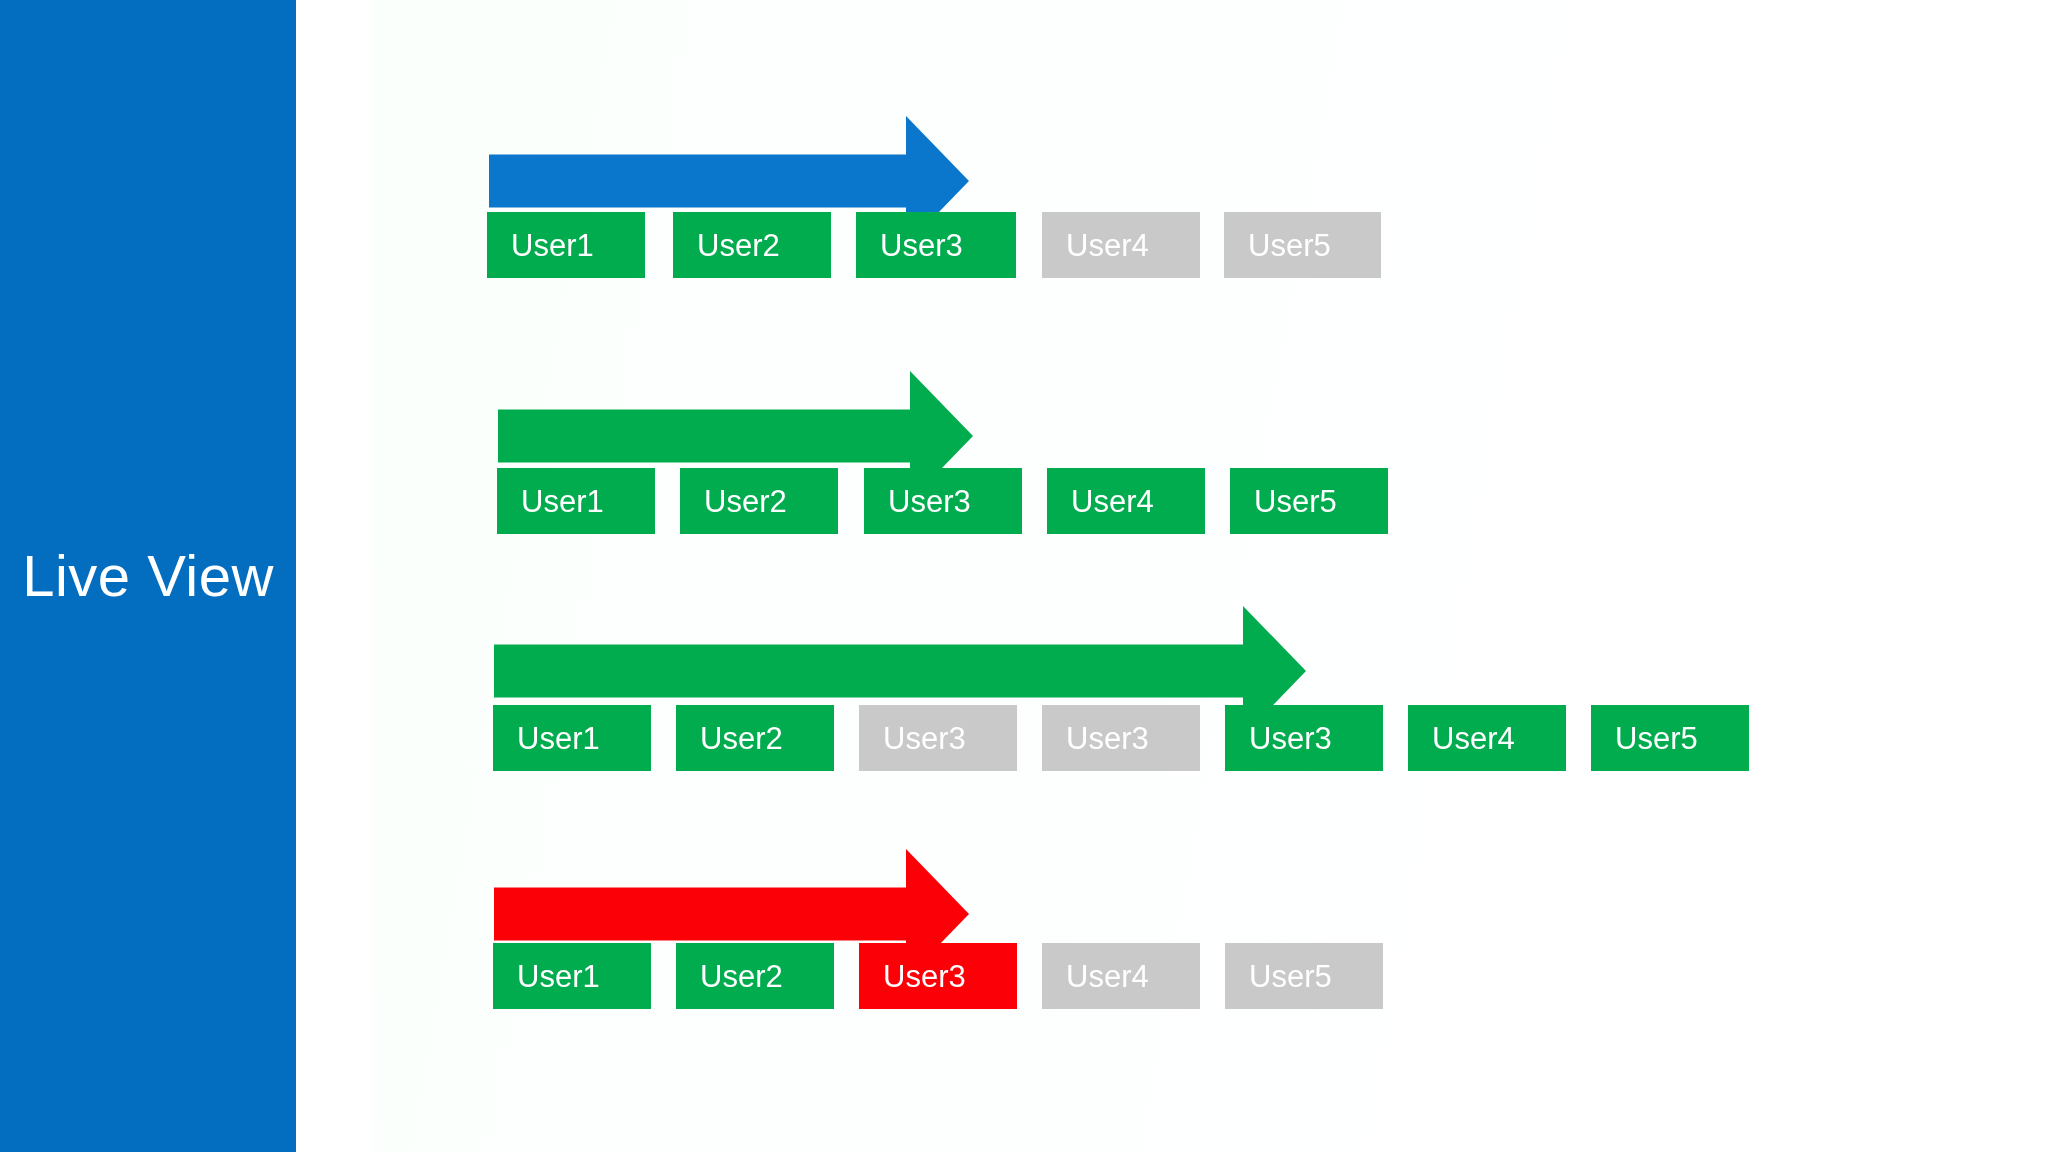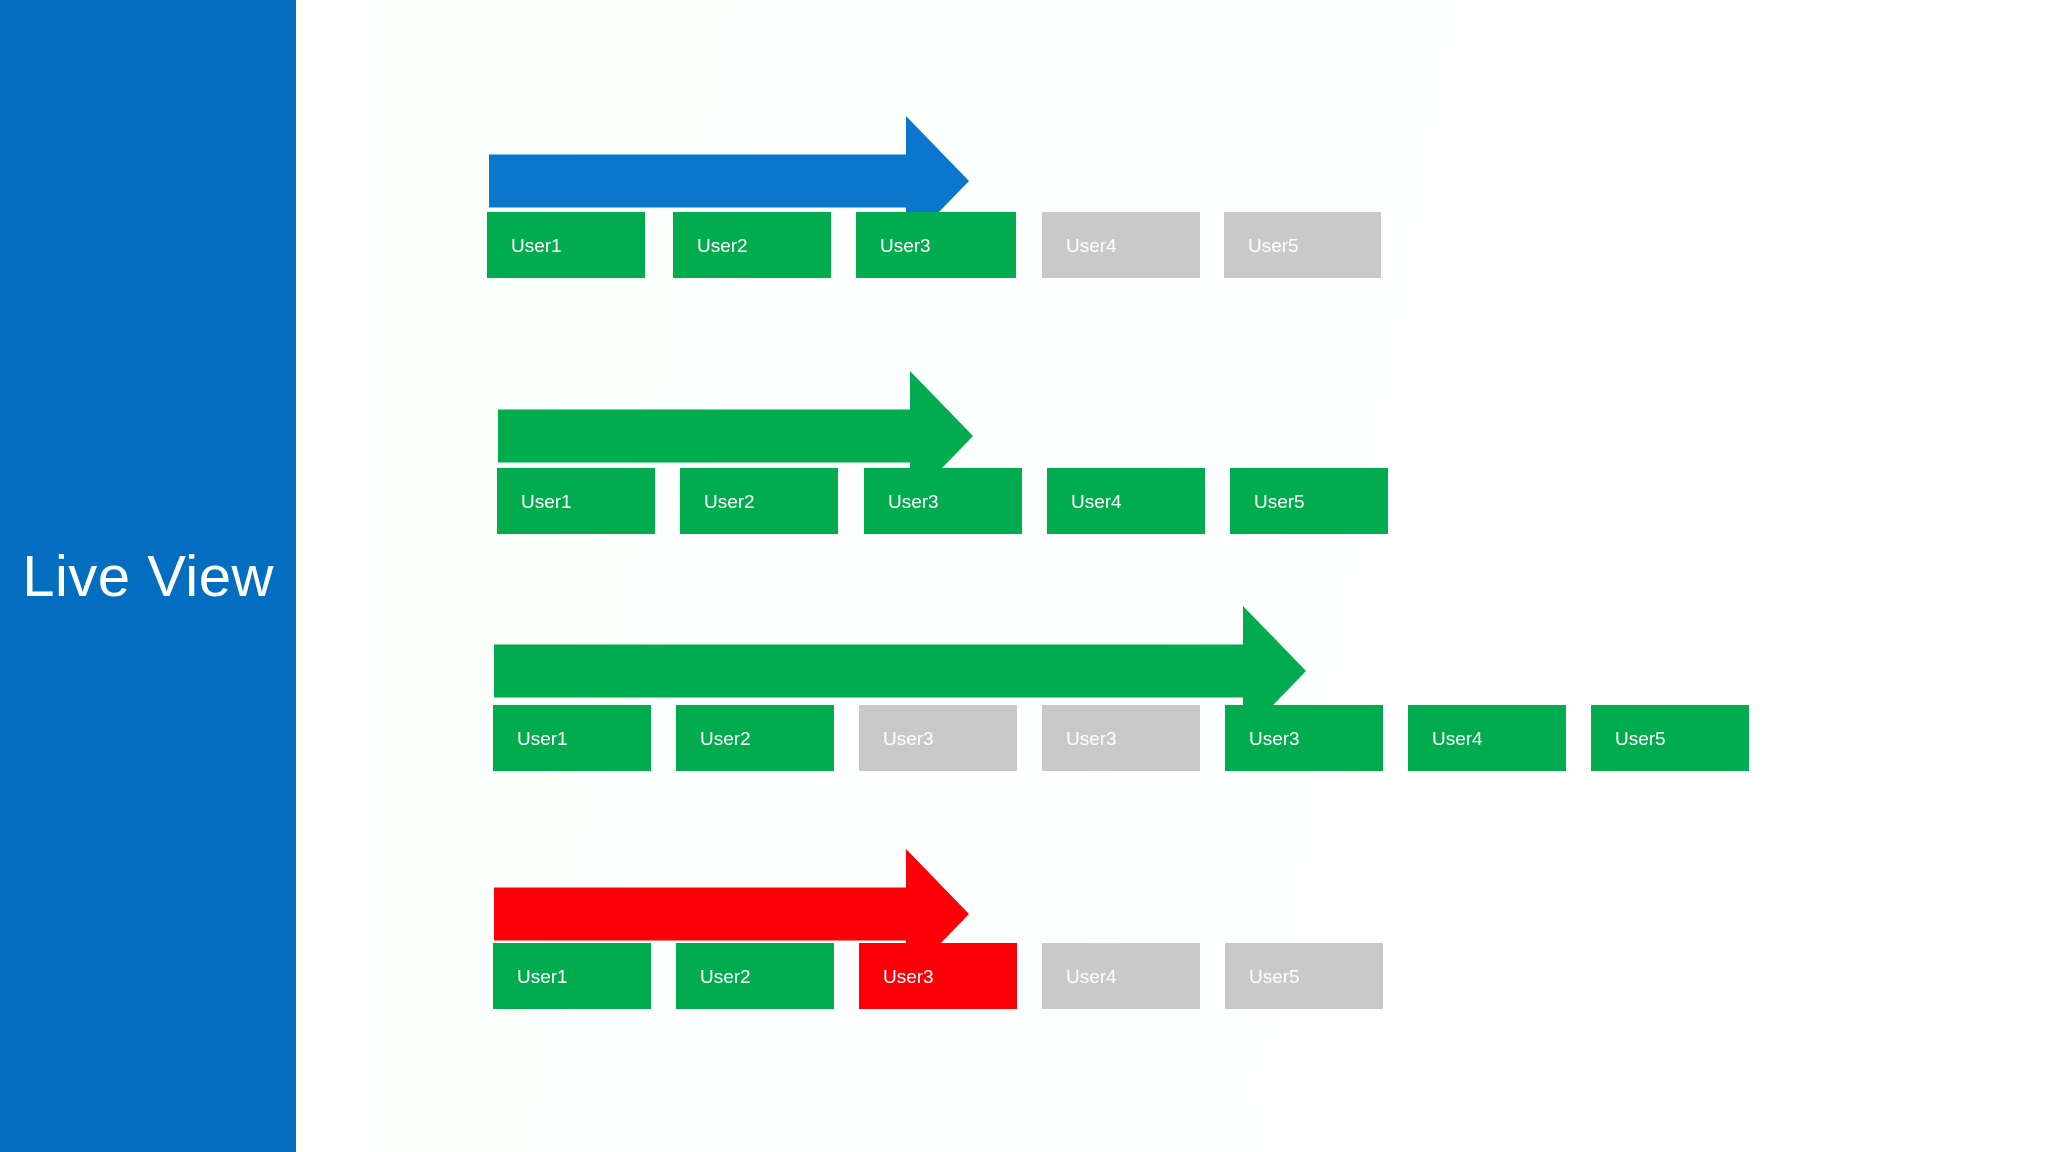--- a/index.html
+++ b/index.html
@@ -45,7 +45,7 @@
     align-items:center;
     justify-content:flex-start;
     color:#ffffff;
-    font-size:19px;
+    font-size:31px;
     font-weight:400;
     padding-left:24px;
     white-space:nowrap;

